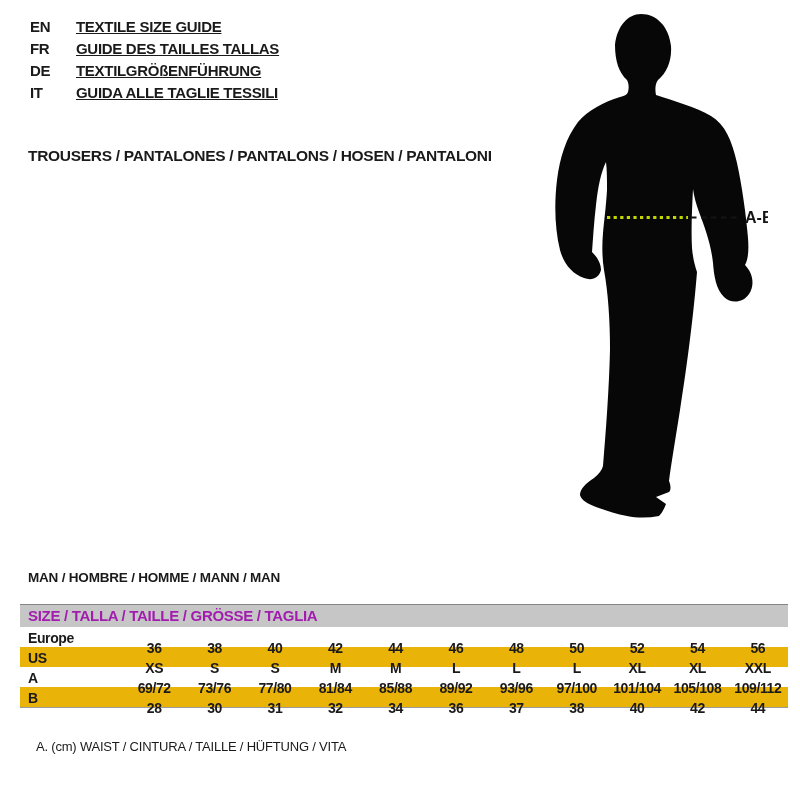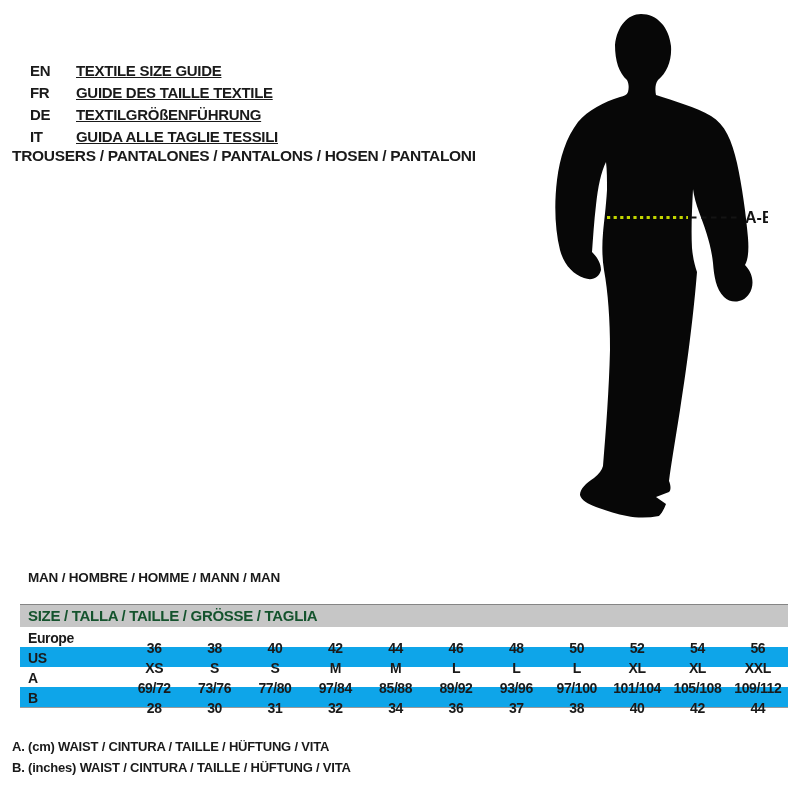--- a/index.html
+++ b/index.html
@@ -11,7 +11,7 @@
   }
 
   
-  .lang-list{position:absolute;left:30px;top:16px;margin-top:44px;}
+  .lang-list{position:absolute;left:30px;top:16px;}
   .lang-row{display:flex;line-height:22px;font-size:15px;font-weight:700;letter-spacing:-0.3px;}
   .lang-code{width:46px;flex:0 0 46px;}
   .lang-label{white-space:nowrap;text-decoration:underline;}

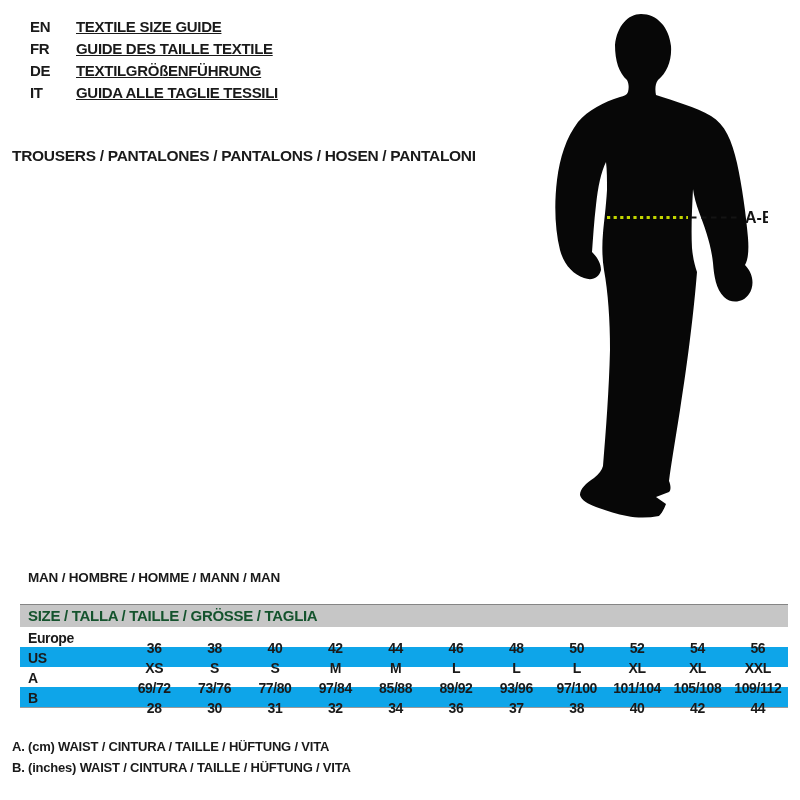--- a/index.html
+++ b/index.html
@@ -49,7 +49,7 @@
   </div>
   <div class="lang-row">
     <span class="lang-code">FR</span>
-    <span class="lang-label">GUIDE DES TAILLE TEXTILE</span>
+    <span class="lang-label">GUIDE DES TAILLES TALLAS</span>
   </div>
   <div class="lang-row">
     <span class="lang-code">DE</span>

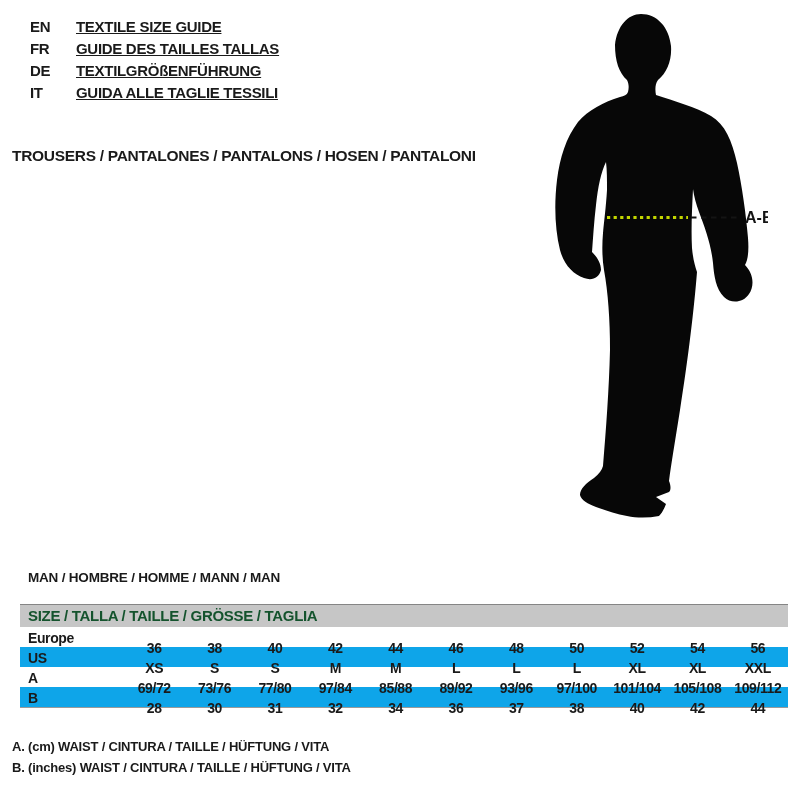--- a/index.html
+++ b/index.html
@@ -17,7 +17,7 @@
   .lang-label{white-space:nowrap;text-decoration:underline;}
 
   
-  .category{position:absolute;left:12px;top:147px;font-size:15.5px;font-weight:700;letter-spacing:-0.3px;white-space:nowrap;}
+  .category{position:absolute;left:28px;top:147px;font-size:15.5px;font-weight:700;letter-spacing:-0.3px;white-space:nowrap;}
 
   
   .figure-svg{position:absolute;left:548px;top:10px;width:220px;height:520px;}

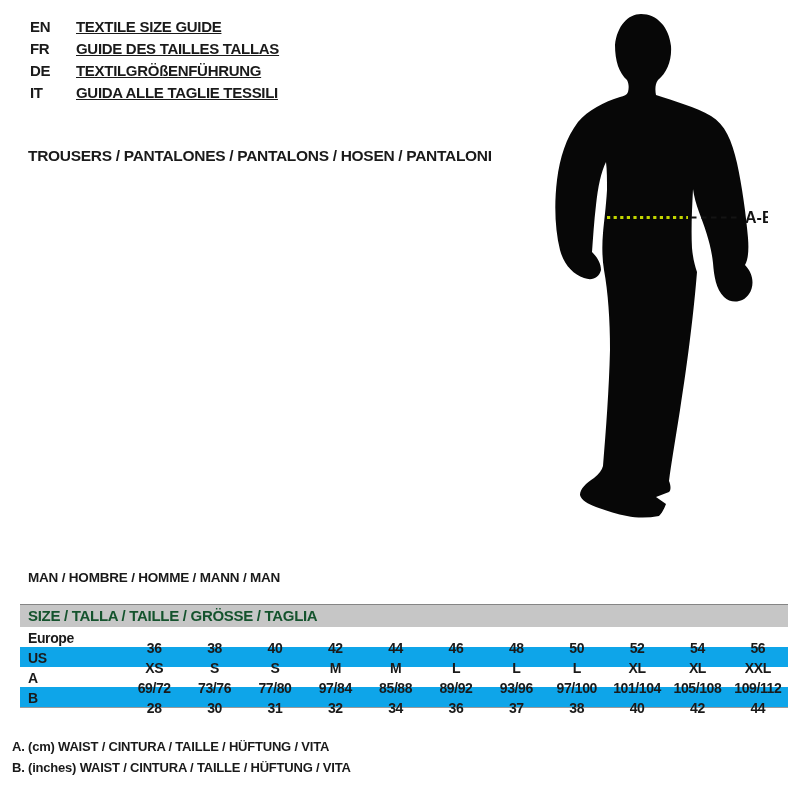--- a/index.html
+++ b/index.html
@@ -29,7 +29,7 @@
   
   .size-table{position:absolute;left:20px;top:604px;width:768px;border-bottom:1px solid #9a9a9a;}
   .thead{height:22px;line-height:22px;background:#c6c6c6;border-top:1px solid #858585;
-         padding-left:8px;font-size:15px;font-weight:700;color:#14532d;letter-spacing:-0.3px;}
+         padding-left:8px;font-size:15px;font-weight:700;color:#a21caf;letter-spacing:-0.3px;}
   .trow{display:grid;grid-template-columns:104px repeat(11,1fr);height:20px;line-height:22px;
         font-size:14px;font-weight:700;letter-spacing:-0.4px;}
   .trow.alt{background:#0ea5e9;}

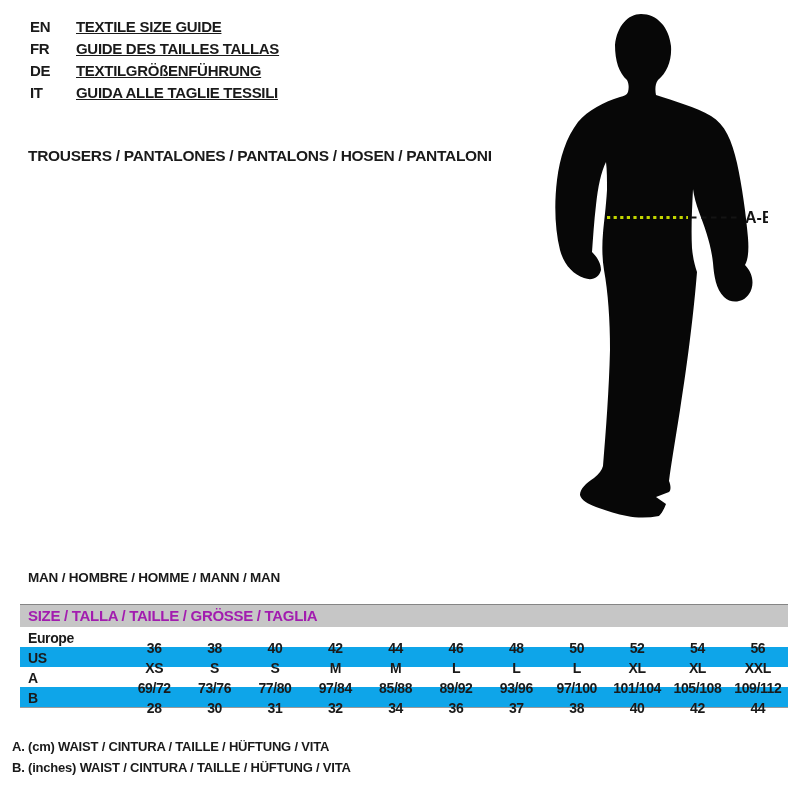--- a/index.html
+++ b/index.html
@@ -32,7 +32,7 @@
          padding-left:8px;font-size:15px;font-weight:700;color:#a21caf;letter-spacing:-0.3px;}
   .trow{display:grid;grid-template-columns:104px repeat(11,1fr);height:20px;line-height:22px;
         font-size:14px;font-weight:700;letter-spacing:-0.4px;}
-  .trow.alt{background:#0ea5e9;}
+  .trow.alt{background:#eab308;}
   .trow .rlabel{padding-left:8px;text-align:left;}
   .trow .cell{text-align:center;margin-top:10px;}
 

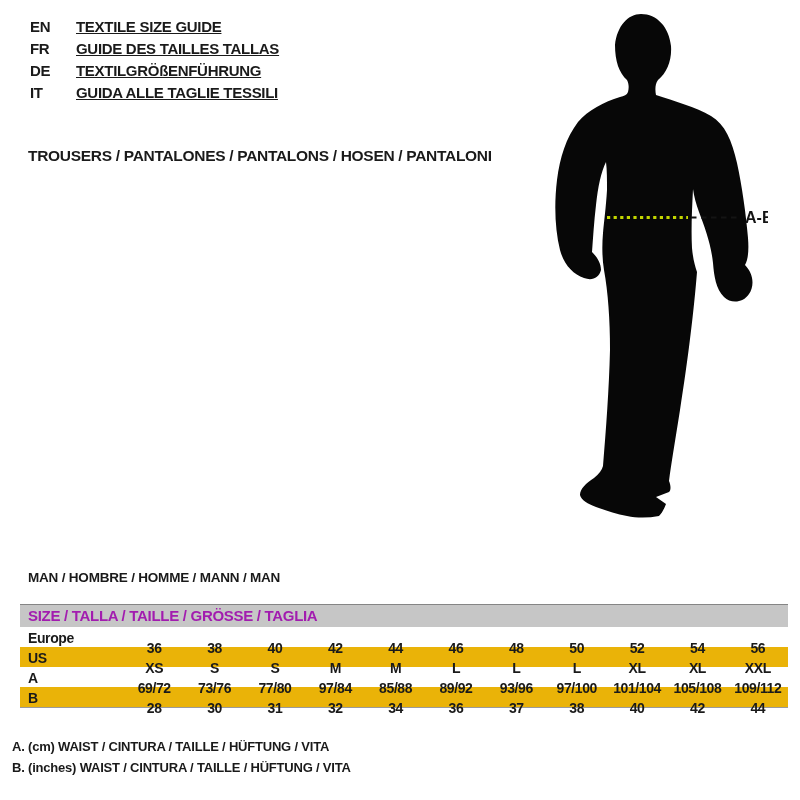--- a/index.html
+++ b/index.html
@@ -133,7 +133,7 @@
     <div class="cell">69/72</div>
     <div class="cell">73/76</div>
     <div class="cell">77/80</div>
-    <div class="cell">97/84</div>
+    <div class="cell">81/84</div>
     <div class="cell">85/88</div>
     <div class="cell">89/92</div>
     <div class="cell">93/96</div>

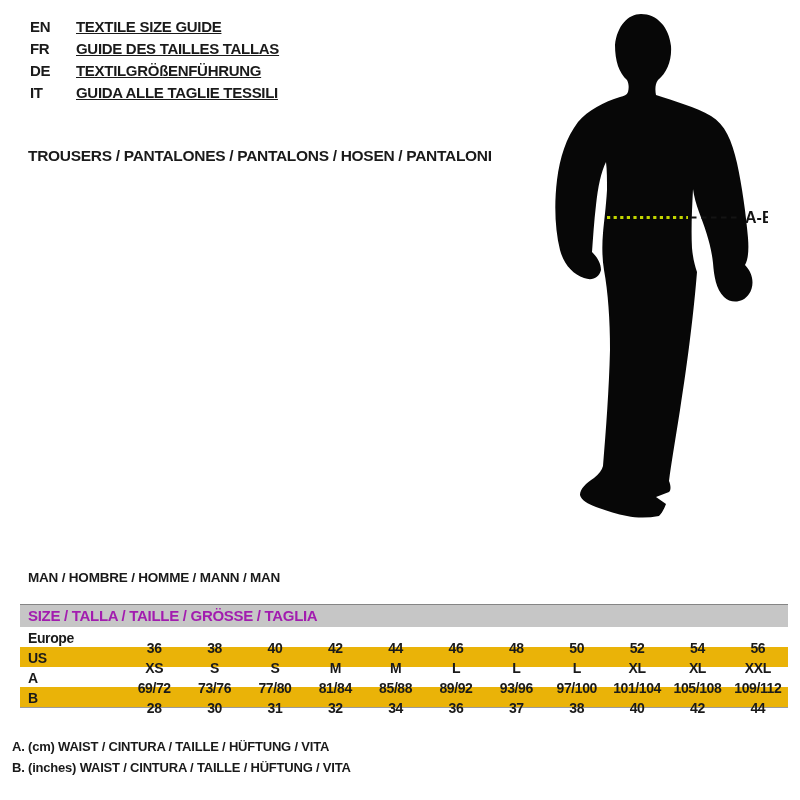--- a/index.html
+++ b/index.html
@@ -37,7 +37,7 @@
   .trow .cell{text-align:center;margin-top:10px;}
 
   
-  .notes{position:absolute;left:12px;top:736px;line-height:21px;font-size:13px;font-weight:700;letter-spacing:-0.2px;}
+  .notes{position:absolute;left:36px;top:736px;line-height:21px;font-size:13px;font-weight:400;letter-spacing:-0.2px;}
 </style>
 </head>
 <body>

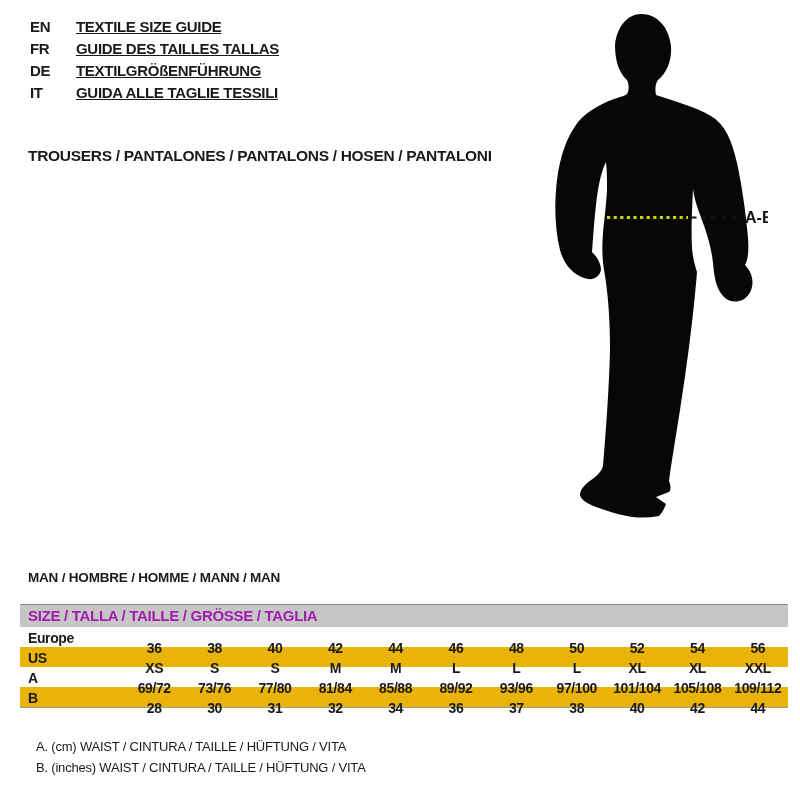--- a/index.html
+++ b/index.html
@@ -161,7 +161,6 @@
 
 <div class="notes">
   <div>A. (cm) WAIST / CINTURA / TAILLE / HÜFTUNG / VITA</div>
-  <div>B. (inches) WAIST / CINTURA / TAILLE / HÜFTUNG / VITA</div>
 </div>
 
 </body></html>

